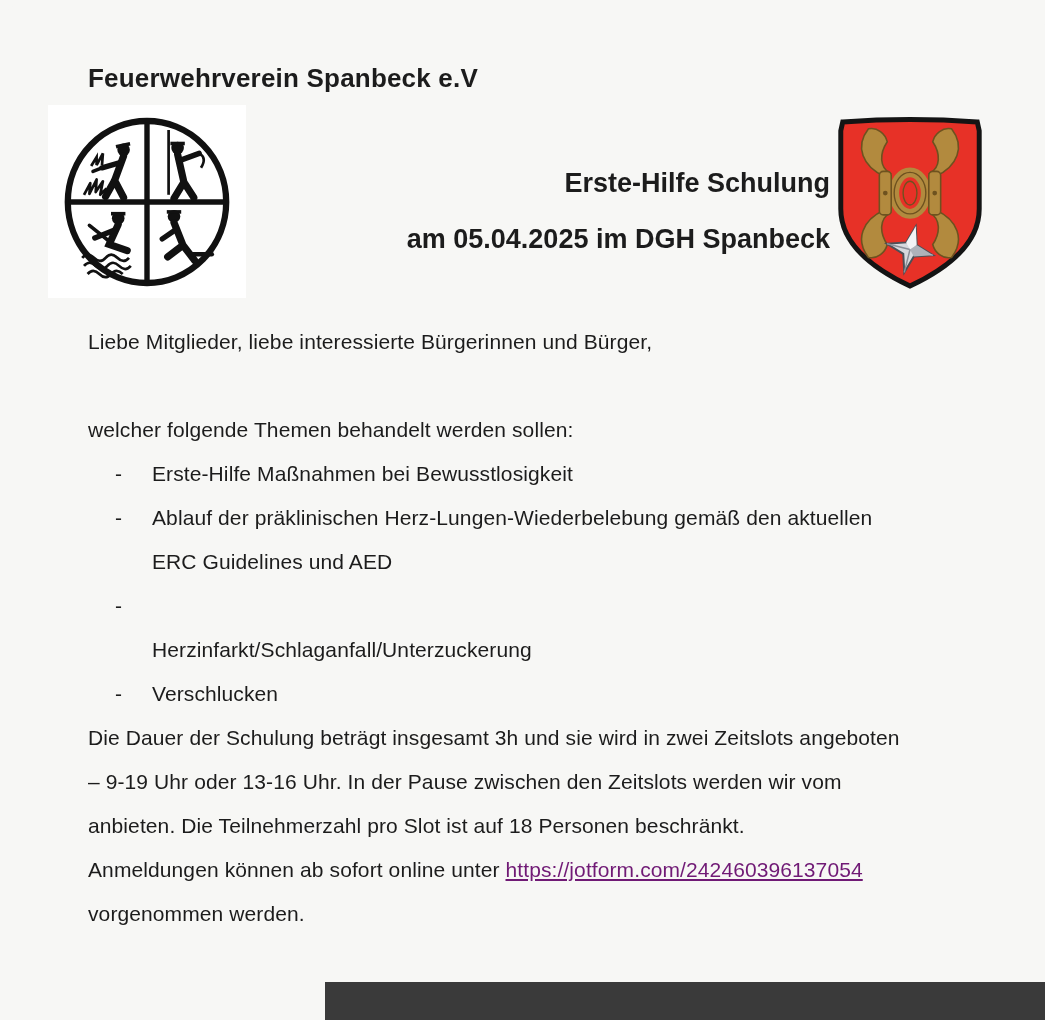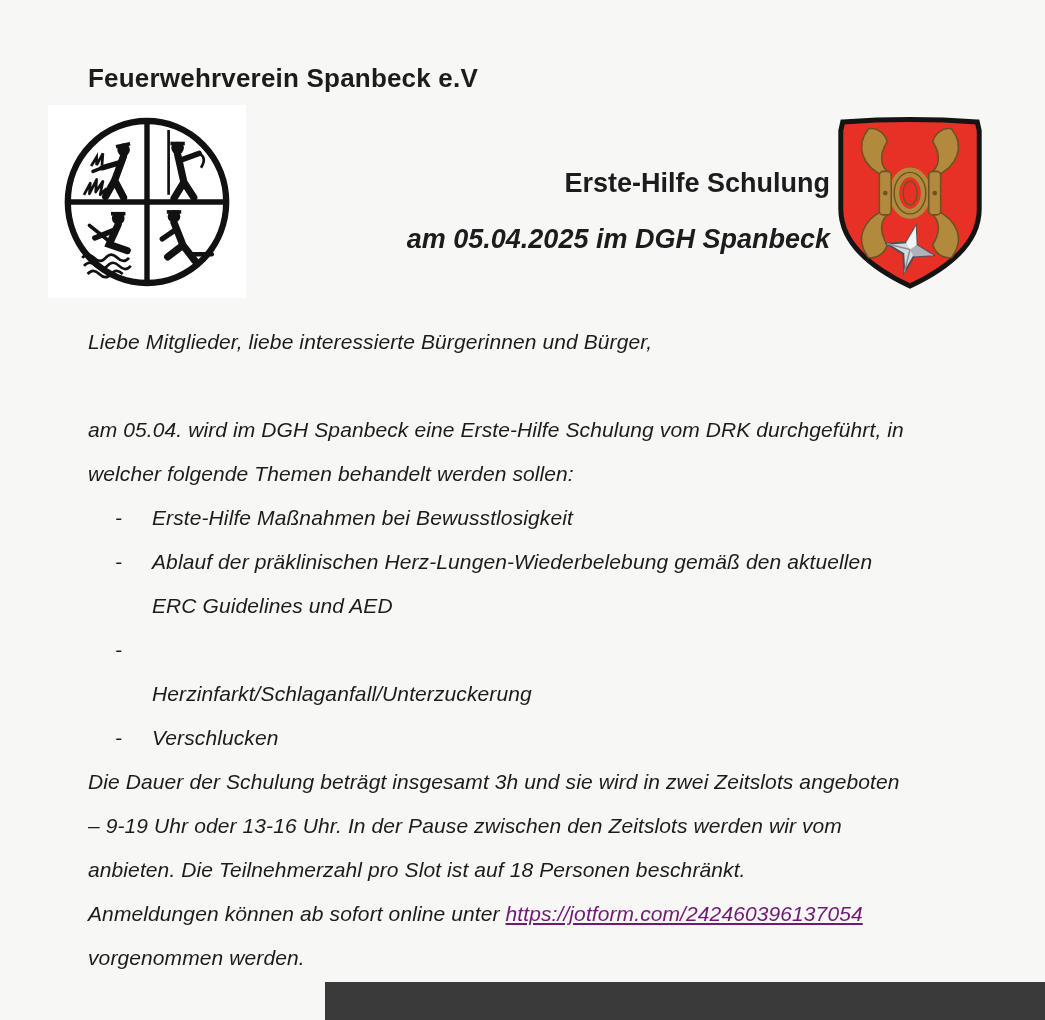--- a/index.html
+++ b/index.html
@@ -30,7 +30,7 @@
     text-align:right;
   }
   .title-line { font-size:27px; font-weight:bold; line-height:1; white-space:nowrap; }
-  .title-line + .title-line { margin-top:29px;font-style:italic; }
+  .title-line + .title-line { margin-top:29px; }
 
   .coa {
     position:absolute; left:828px; top:115px; width:164px; height:178px;

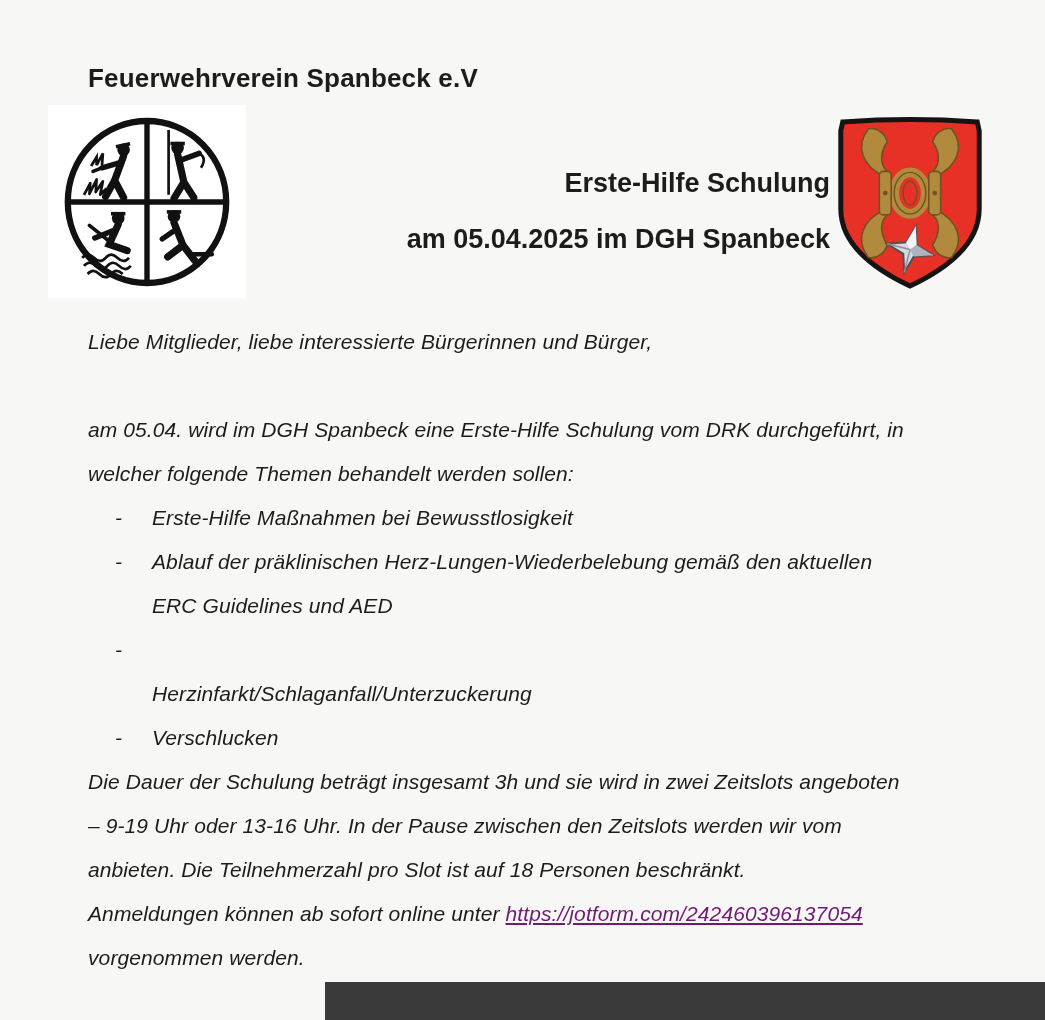--- a/index.html
+++ b/index.html
@@ -45,7 +45,6 @@
     height:44px; line-height:44px;
     font-size:21px; letter-spacing:0.1px;
     white-space:nowrap;
-    font-style:italic;
   }
   .line.bullet, .line.bullet-cont { padding-left:64px; }
   .dash {

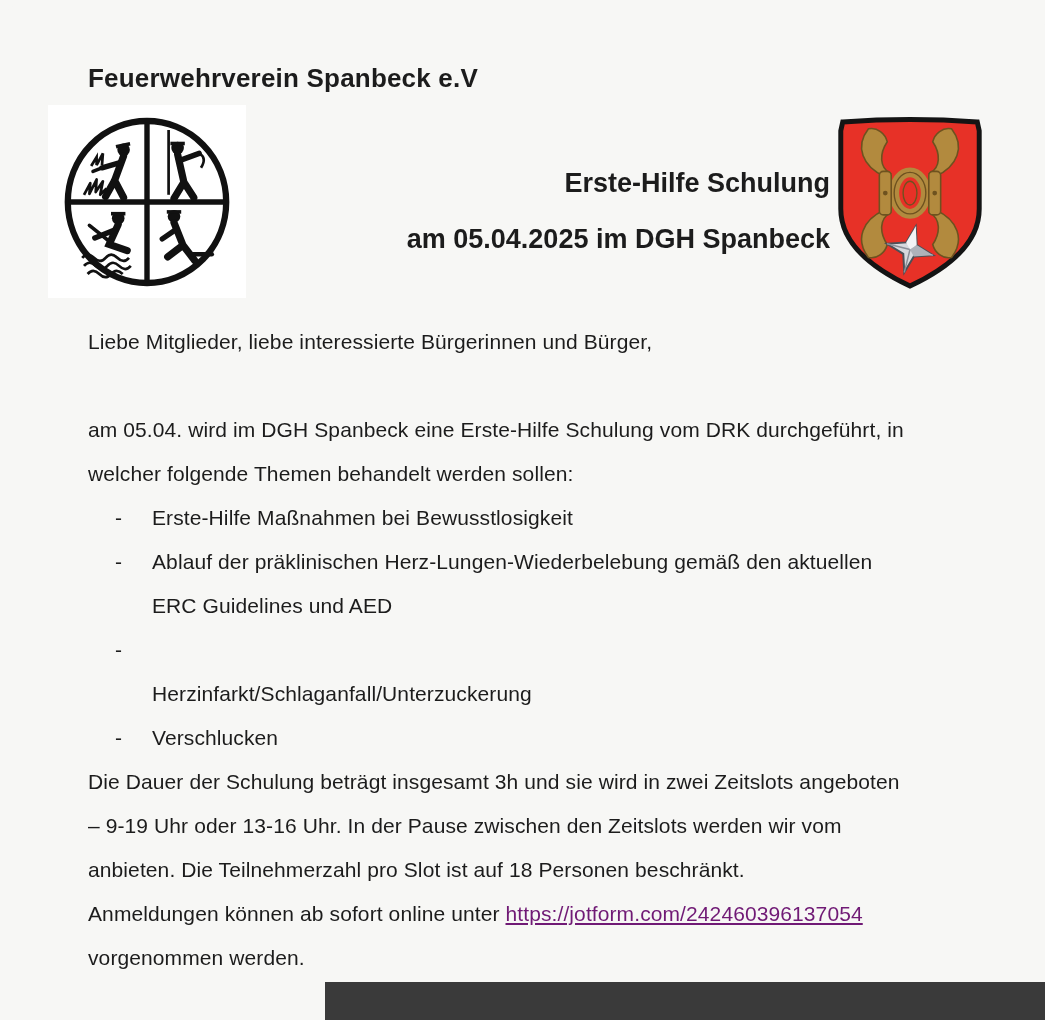--- a/index.html
+++ b/index.html
@@ -149,7 +149,6 @@
   <div class="body-block">
     <div class="line">Liebe Mitglieder, liebe interessierte Bürgerinnen und Bürger,</div>
     <div class="line"></div>
-    <div class="line">am 05.04. wird im DGH Spanbeck eine Erste-Hilfe Schulung vom DRK durchgeführt, in</div>
     <div class="line">welcher folgende Themen behandelt werden sollen:</div>
 
     <div class="line bullet">

